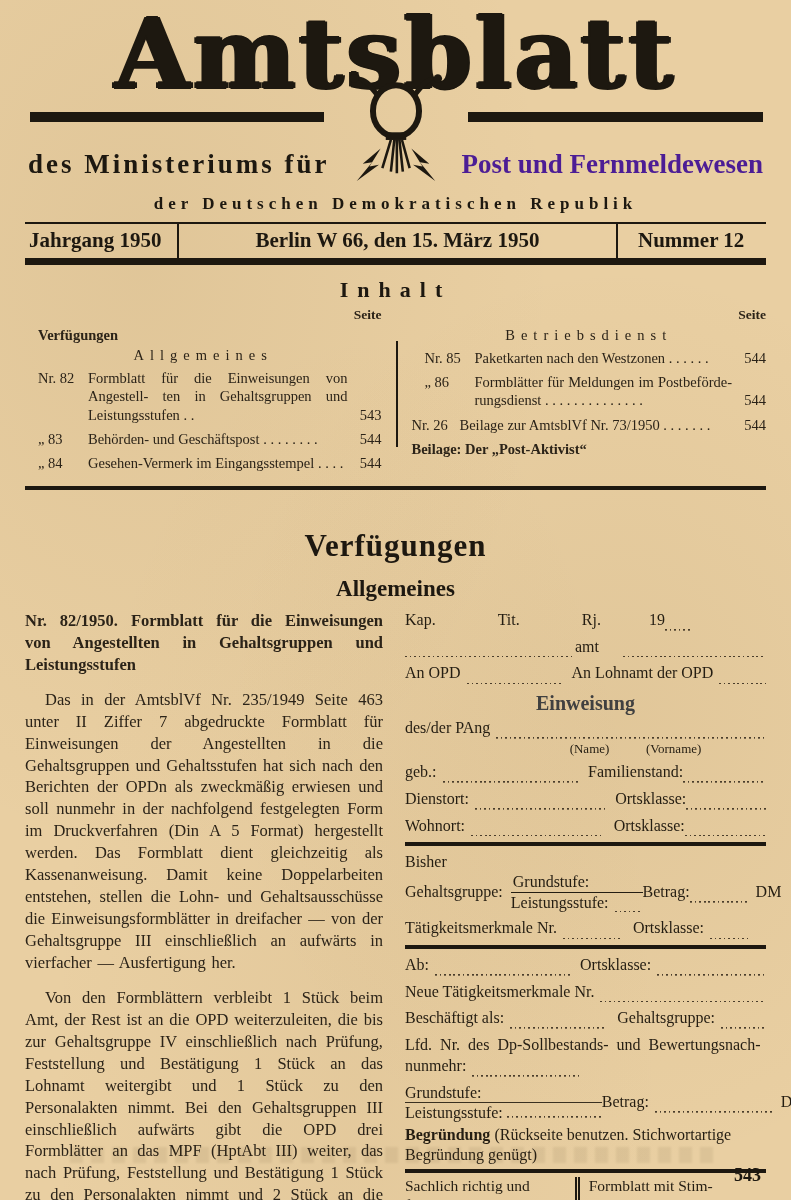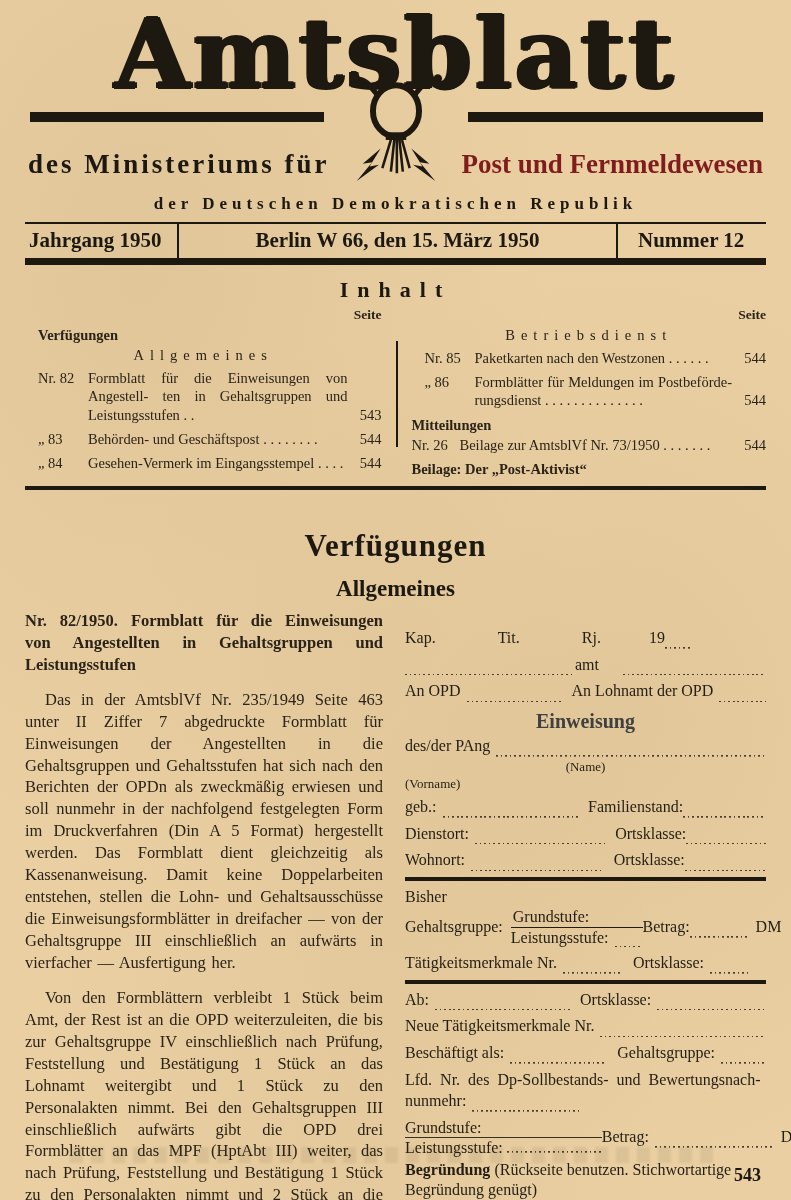--- a/index.html
+++ b/index.html
@@ -24,7 +24,7 @@
   .bar.right{right:28px;left:calc(50% + 72px);}
   .posthorn{position:absolute;left:50%;transform:translateX(-50%);top:-32px;width:118px;height:128px;}
   .min-left{position:absolute;left:28px;bottom:2px;font-weight:bold;font-size:27px;letter-spacing:3px;color:#1d1810;}
-  .min-right{position:absolute;right:28px;bottom:2px;font-weight:bold;font-size:27px;color:#7f1d1d;}
+  .min-right{position:absolute;right:28px;bottom:2px;font-weight:bold;font-size:27px;color:#4c1d95;}
   .ddr-line{text-align:center;font-weight:bold;font-size:17px;letter-spacing:5px;margin:12px 0 8px;color:#1d1810;}
   
   .dateline{display:flex;align-items:stretch;margin:0 25px;border-top:2px solid #1d1810;border-bottom:7px solid #1d1810;}

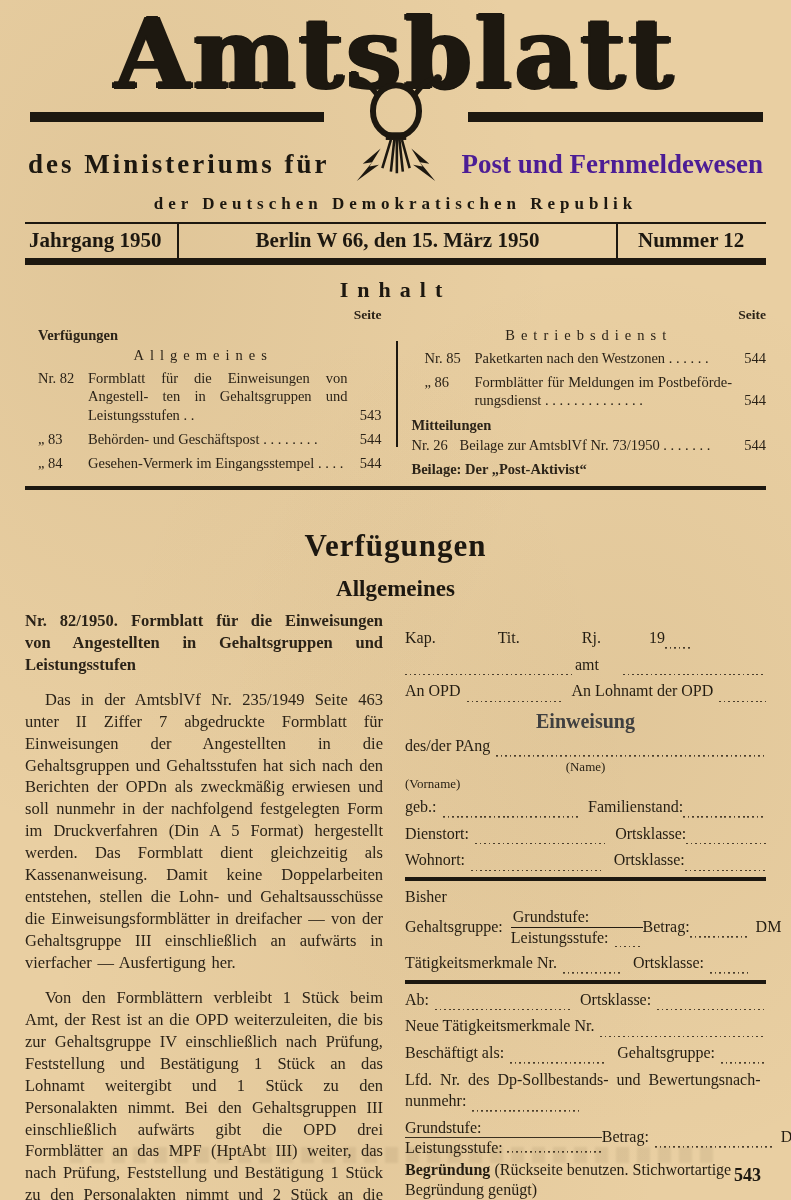--- a/index.html
+++ b/index.html
@@ -168,7 +168,6 @@
         <span class="toc-pg">544</span>
       </div>
 
-      <div class="toc-section" style="margin-left:0">Mitteilungen</div>
 
       <div class="toc-entry">
         <span class="toc-no" style="padding-left:0;width:48px">Nr. 26</span>

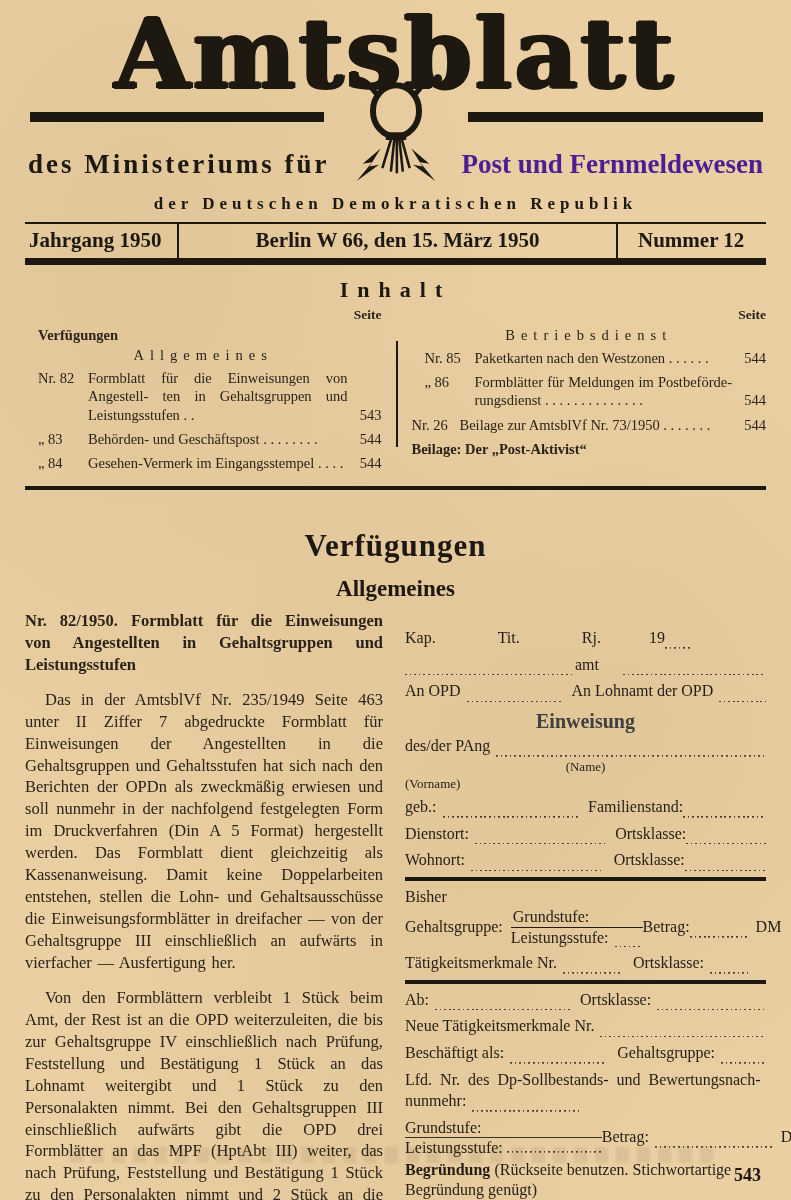--- a/index.html
+++ b/index.html
@@ -66,7 +66,7 @@
       background:repeating-linear-gradient(90deg,#4a3d2b 0 1.7px, transparent 1.7px 4.6px) left bottom/100% 1.7px no-repeat;}
   .f1{flex:1 1 24px;} .f08{flex:.8 1 20px;} .f06{flex:.6 1 16px;}
   .w28{width:28px;} .w45{width:45px;} .w60{width:60px;} .w95{width:95px;} .w110{width:110px;} .w120{width:120px;} .w170{width:170px;} .sp24{width:24px;}
-  .ml60{margin-left:62px;margin-top:18px;} .ml45{margin-left:48px;} .ml10{margin-left:10px;} .ml6{margin-left:6px;}
+  .ml60{margin-left:62px;} .ml45{margin-left:48px;} .ml10{margin-left:10px;} .ml6{margin-left:6px;}
   .form-title{text-align:center;font-weight:bold;font-size:20px;margin:6px 0 2px;color:#404040;}
   .subrow{display:flex;font-size:13px;margin:-4px 0 4px;flex-direction:column;}
   .subrow .gap1{width:128px;} .subrow .mid{flex:1;text-align:center;} .subrow .right{width:120px;}

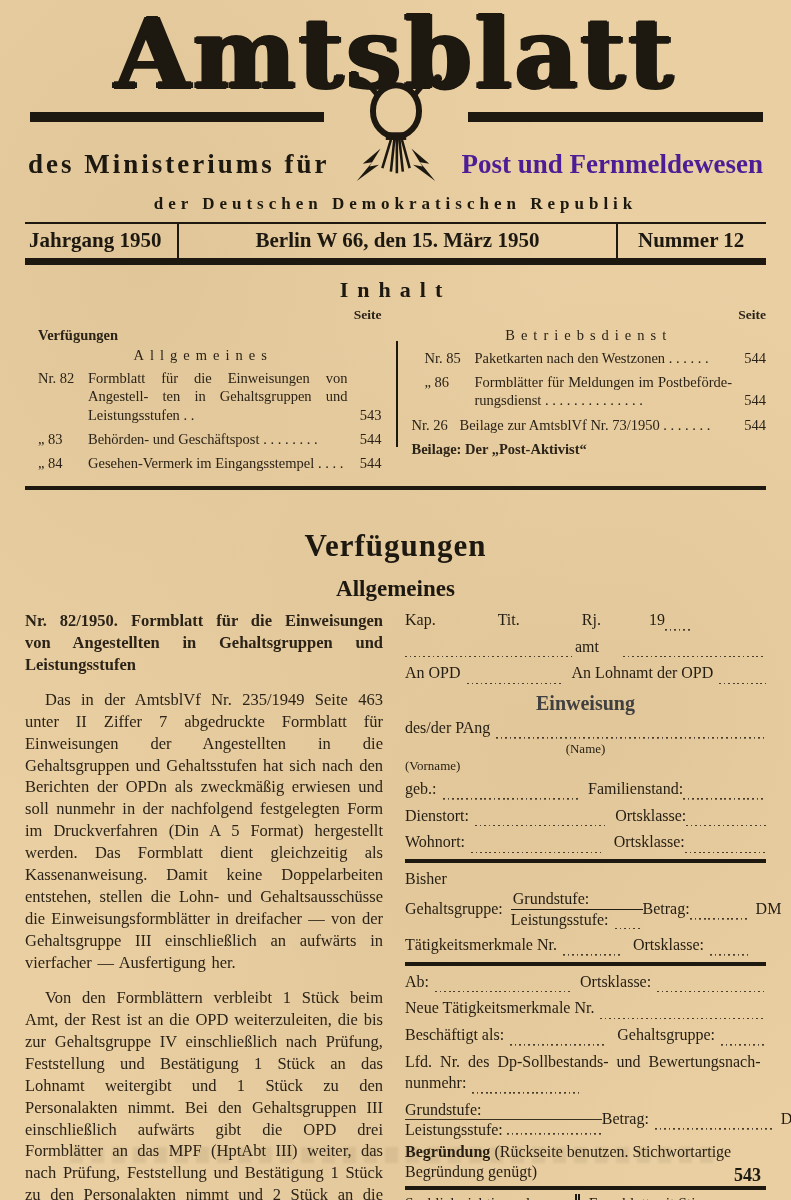--- a/index.html
+++ b/index.html
@@ -68,7 +68,7 @@
   .w28{width:28px;} .w45{width:45px;} .w60{width:60px;} .w95{width:95px;} .w110{width:110px;} .w120{width:120px;} .w170{width:170px;} .sp24{width:24px;}
   .ml60{margin-left:62px;} .ml45{margin-left:48px;} .ml10{margin-left:10px;} .ml6{margin-left:6px;}
   .form-title{text-align:center;font-weight:bold;font-size:20px;margin:6px 0 2px;color:#404040;}
-  .subrow{display:flex;font-size:13px;margin:-4px 0 4px;flex-direction:column;}
+  .subrow{display:flex;font-size:13px;margin:-4px 0 4px;}
   .subrow .gap1{width:128px;} .subrow .mid{flex:1;text-align:center;} .subrow .right{width:120px;}
   .hr-thick{height:3.5px;background:#1d1810;margin:3px 0 6px;}
   .stack{display:inline-flex;flex-direction:column;align-self:center;margin-left:8px;line-height:1.15;}

